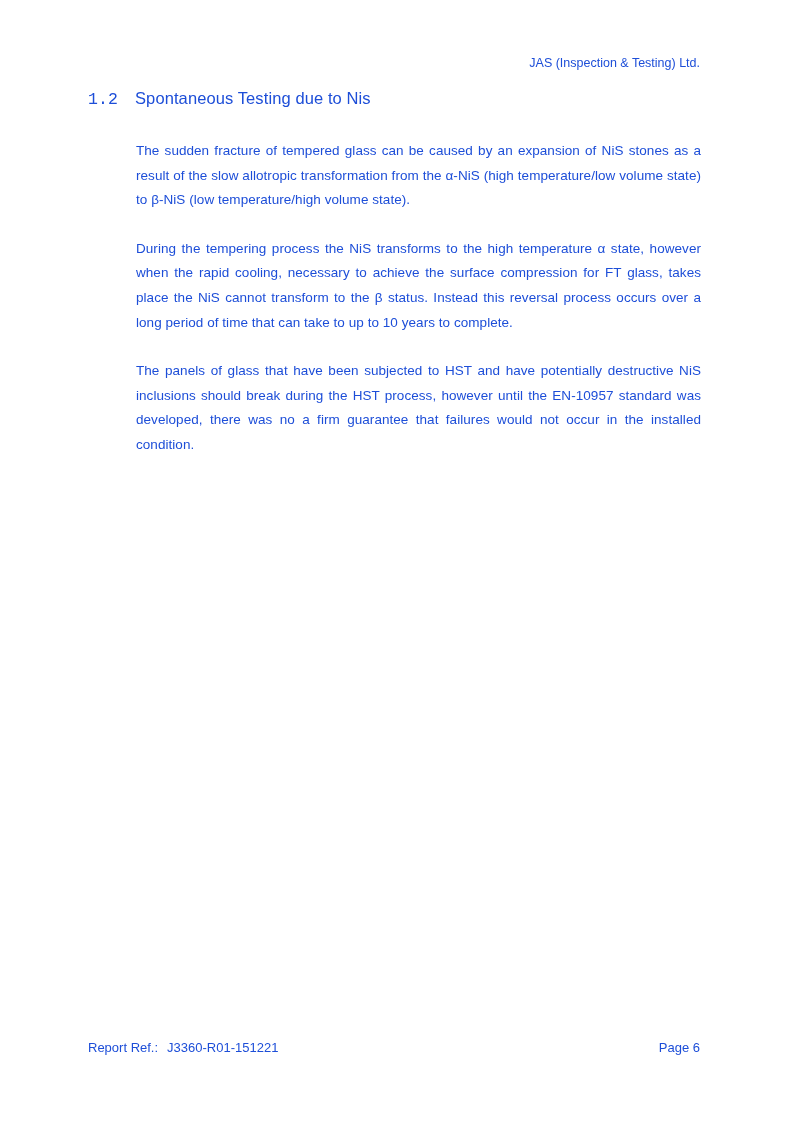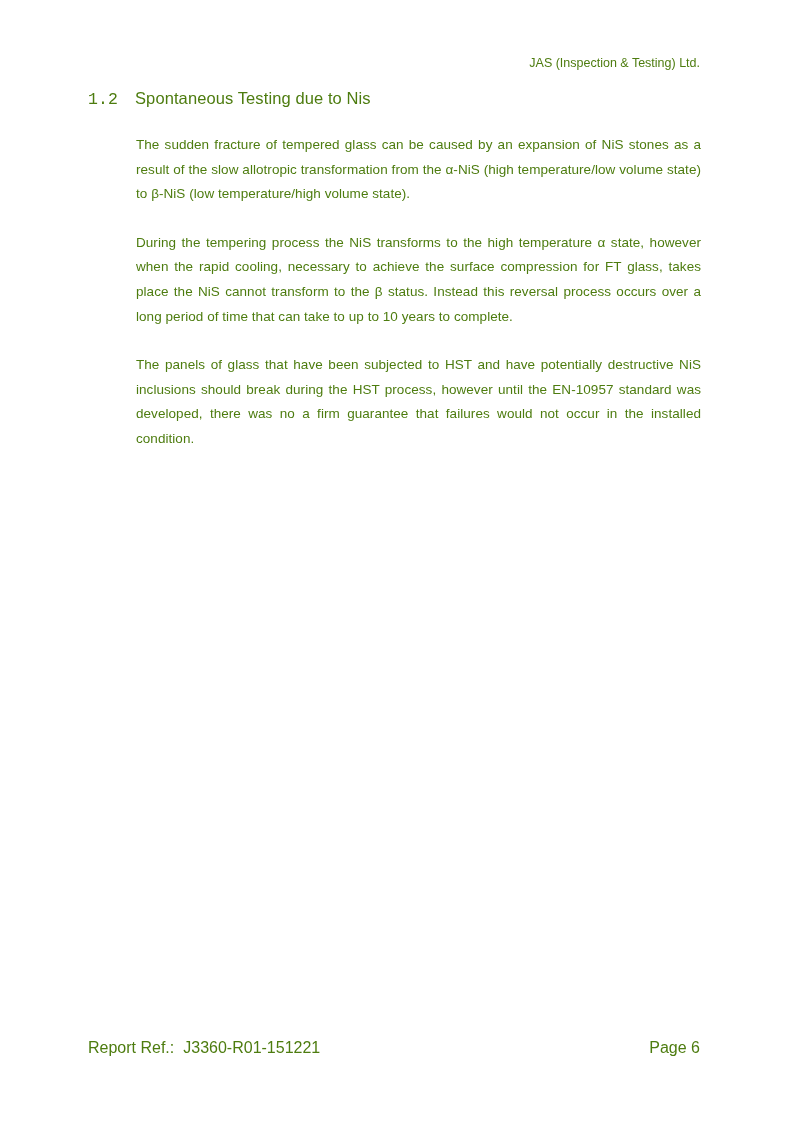--- a/index.html
+++ b/index.html
@@ -14,7 +14,7 @@
     margin: 0 auto;
     background: #ffffff;
     font-family: "Liberation Sans", sans-serif;
-    color: #4d7c0f;
+    color: #1d4ed8;
     overflow: hidden;
   }
   .header {

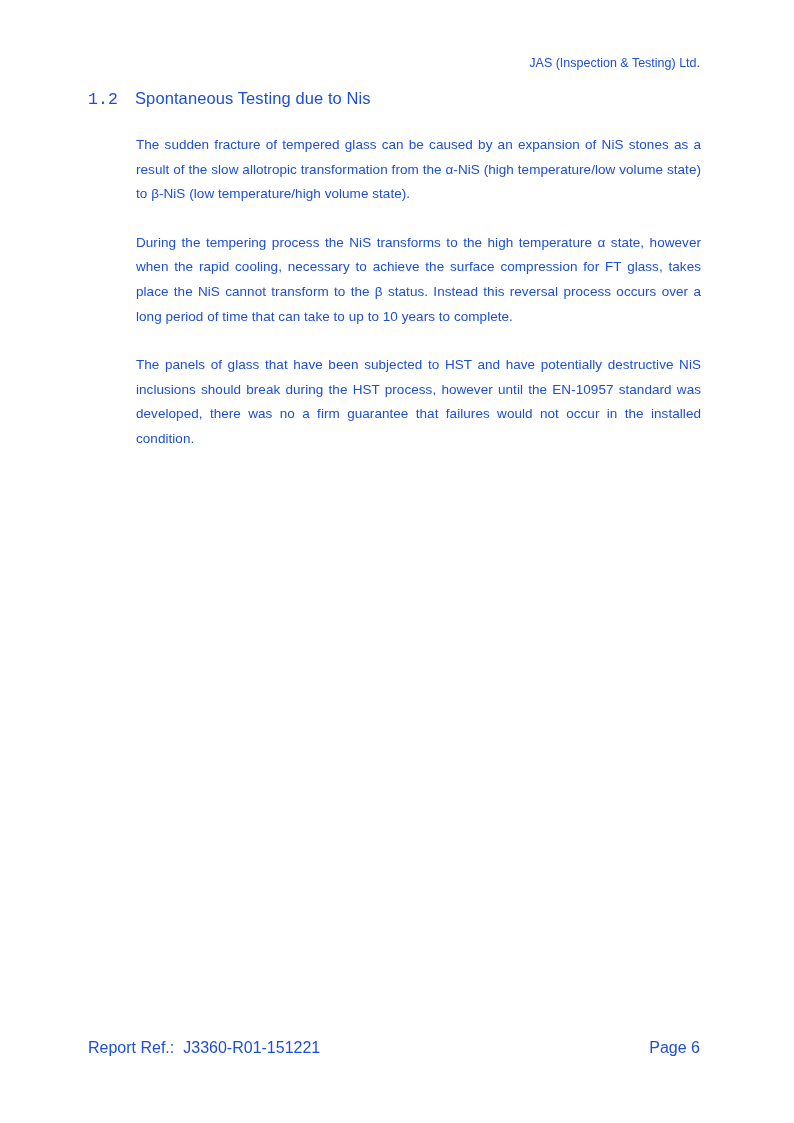--- a/index.html
+++ b/index.html
@@ -40,7 +40,7 @@
   }
   .content {
     position: absolute;
-    top: 133px;
+    top: 139px;
     left: 136px;
     width: 565px;
   }

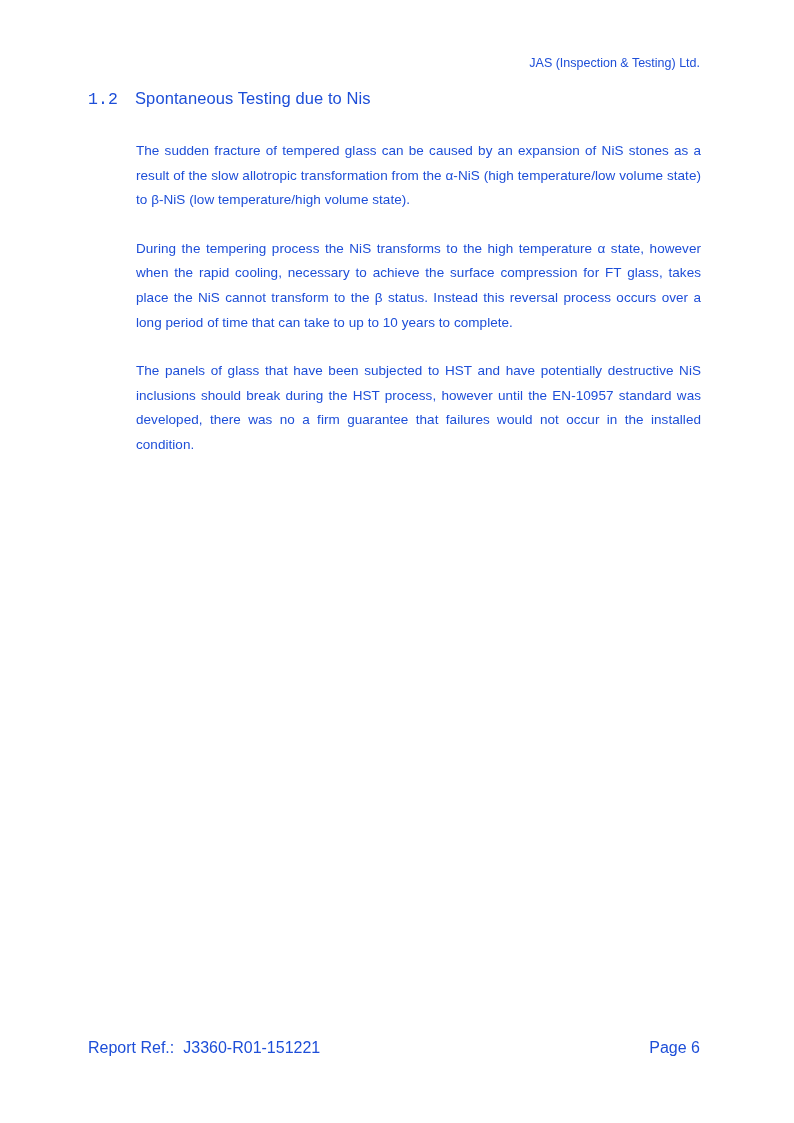--- a/index.html
+++ b/index.html
@@ -58,7 +58,7 @@
     right: 94px;
     display: flex;
     justify-content: space-between;
-    font-size: 16px;
+    font-size: 13px;
     line-height: 16px;
   }
   .footer-left .ref-value {

